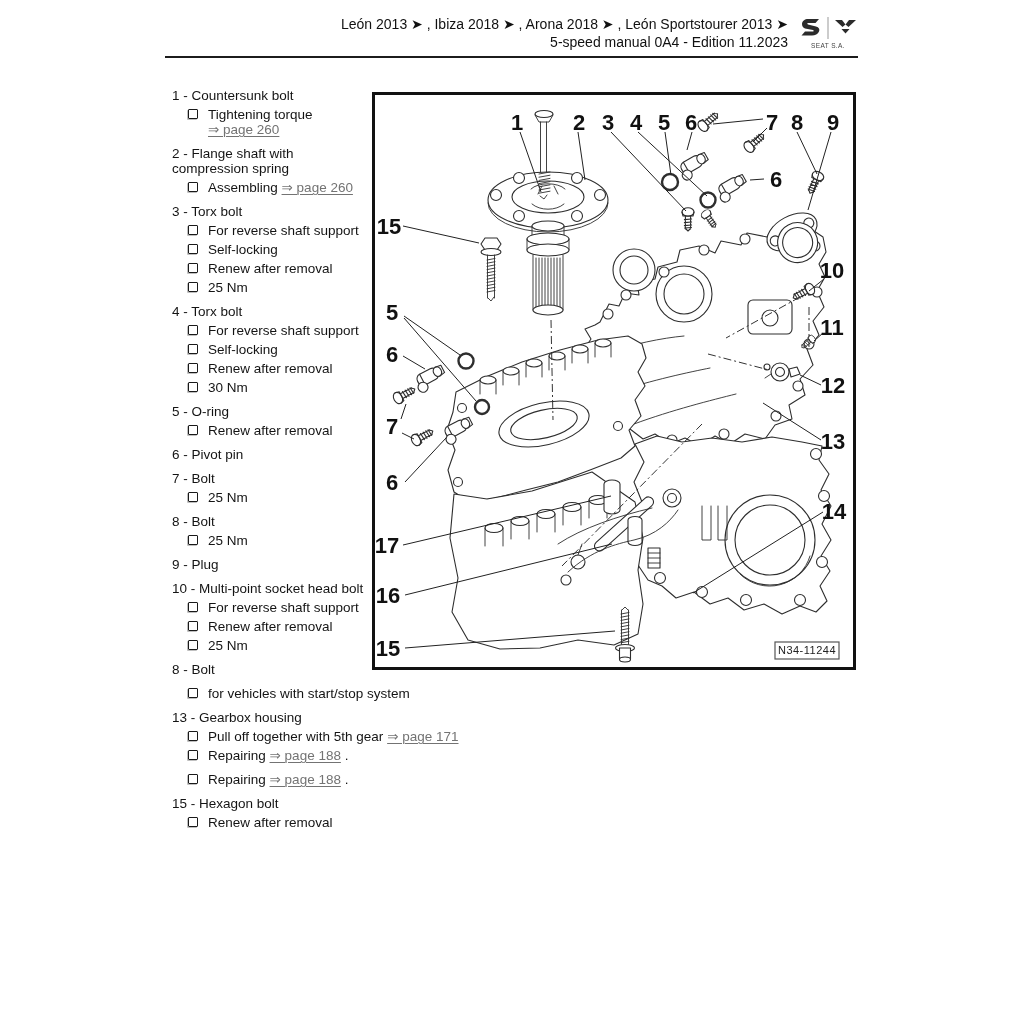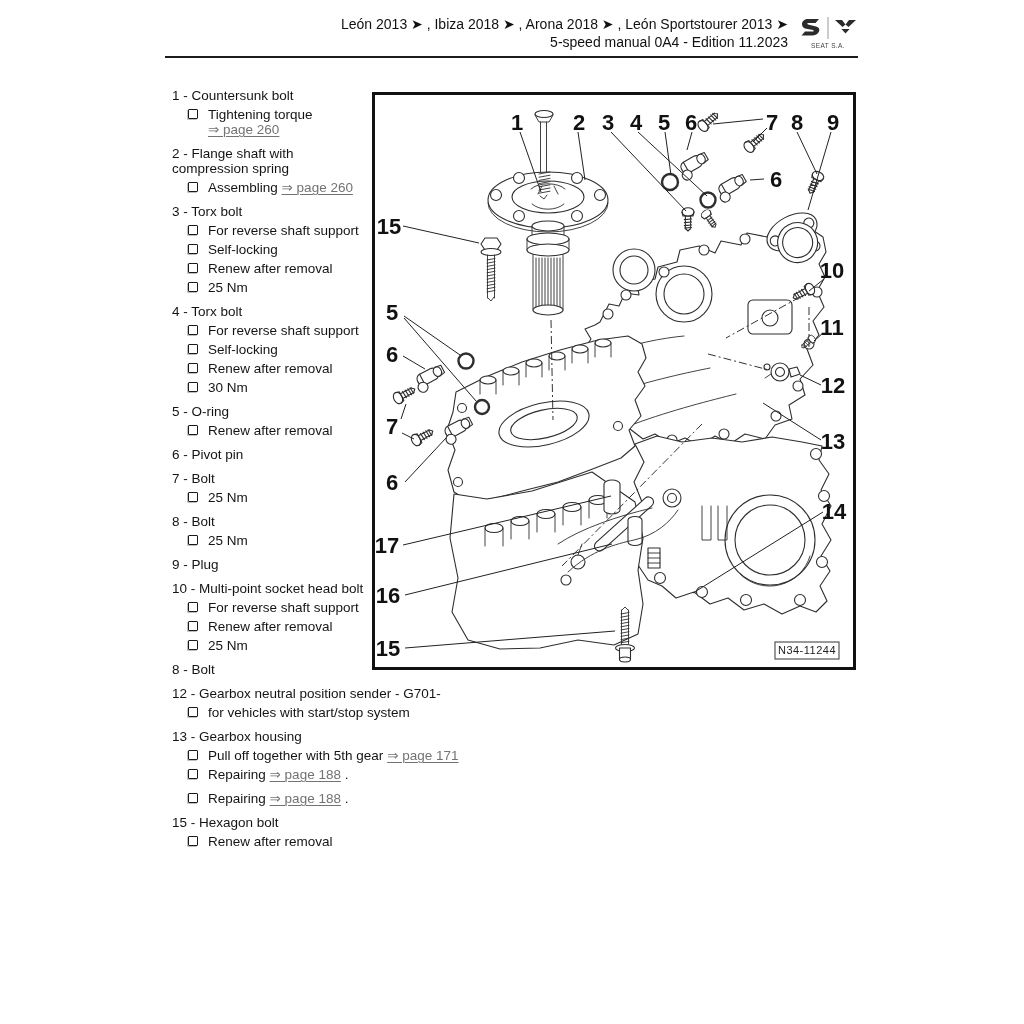--- a/index.html
+++ b/index.html
@@ -422,7 +422,6 @@
           <div class="part-head">8 - Bolt</div>
         </div>
         <div class="item">
-          <div class="part-head">12 - Gearbox neutral position sender - G701-</div>
           <div class="sub">
             <span class="cb"></span>
             <div class="subtext">for vehicles with start/stop system</div>

